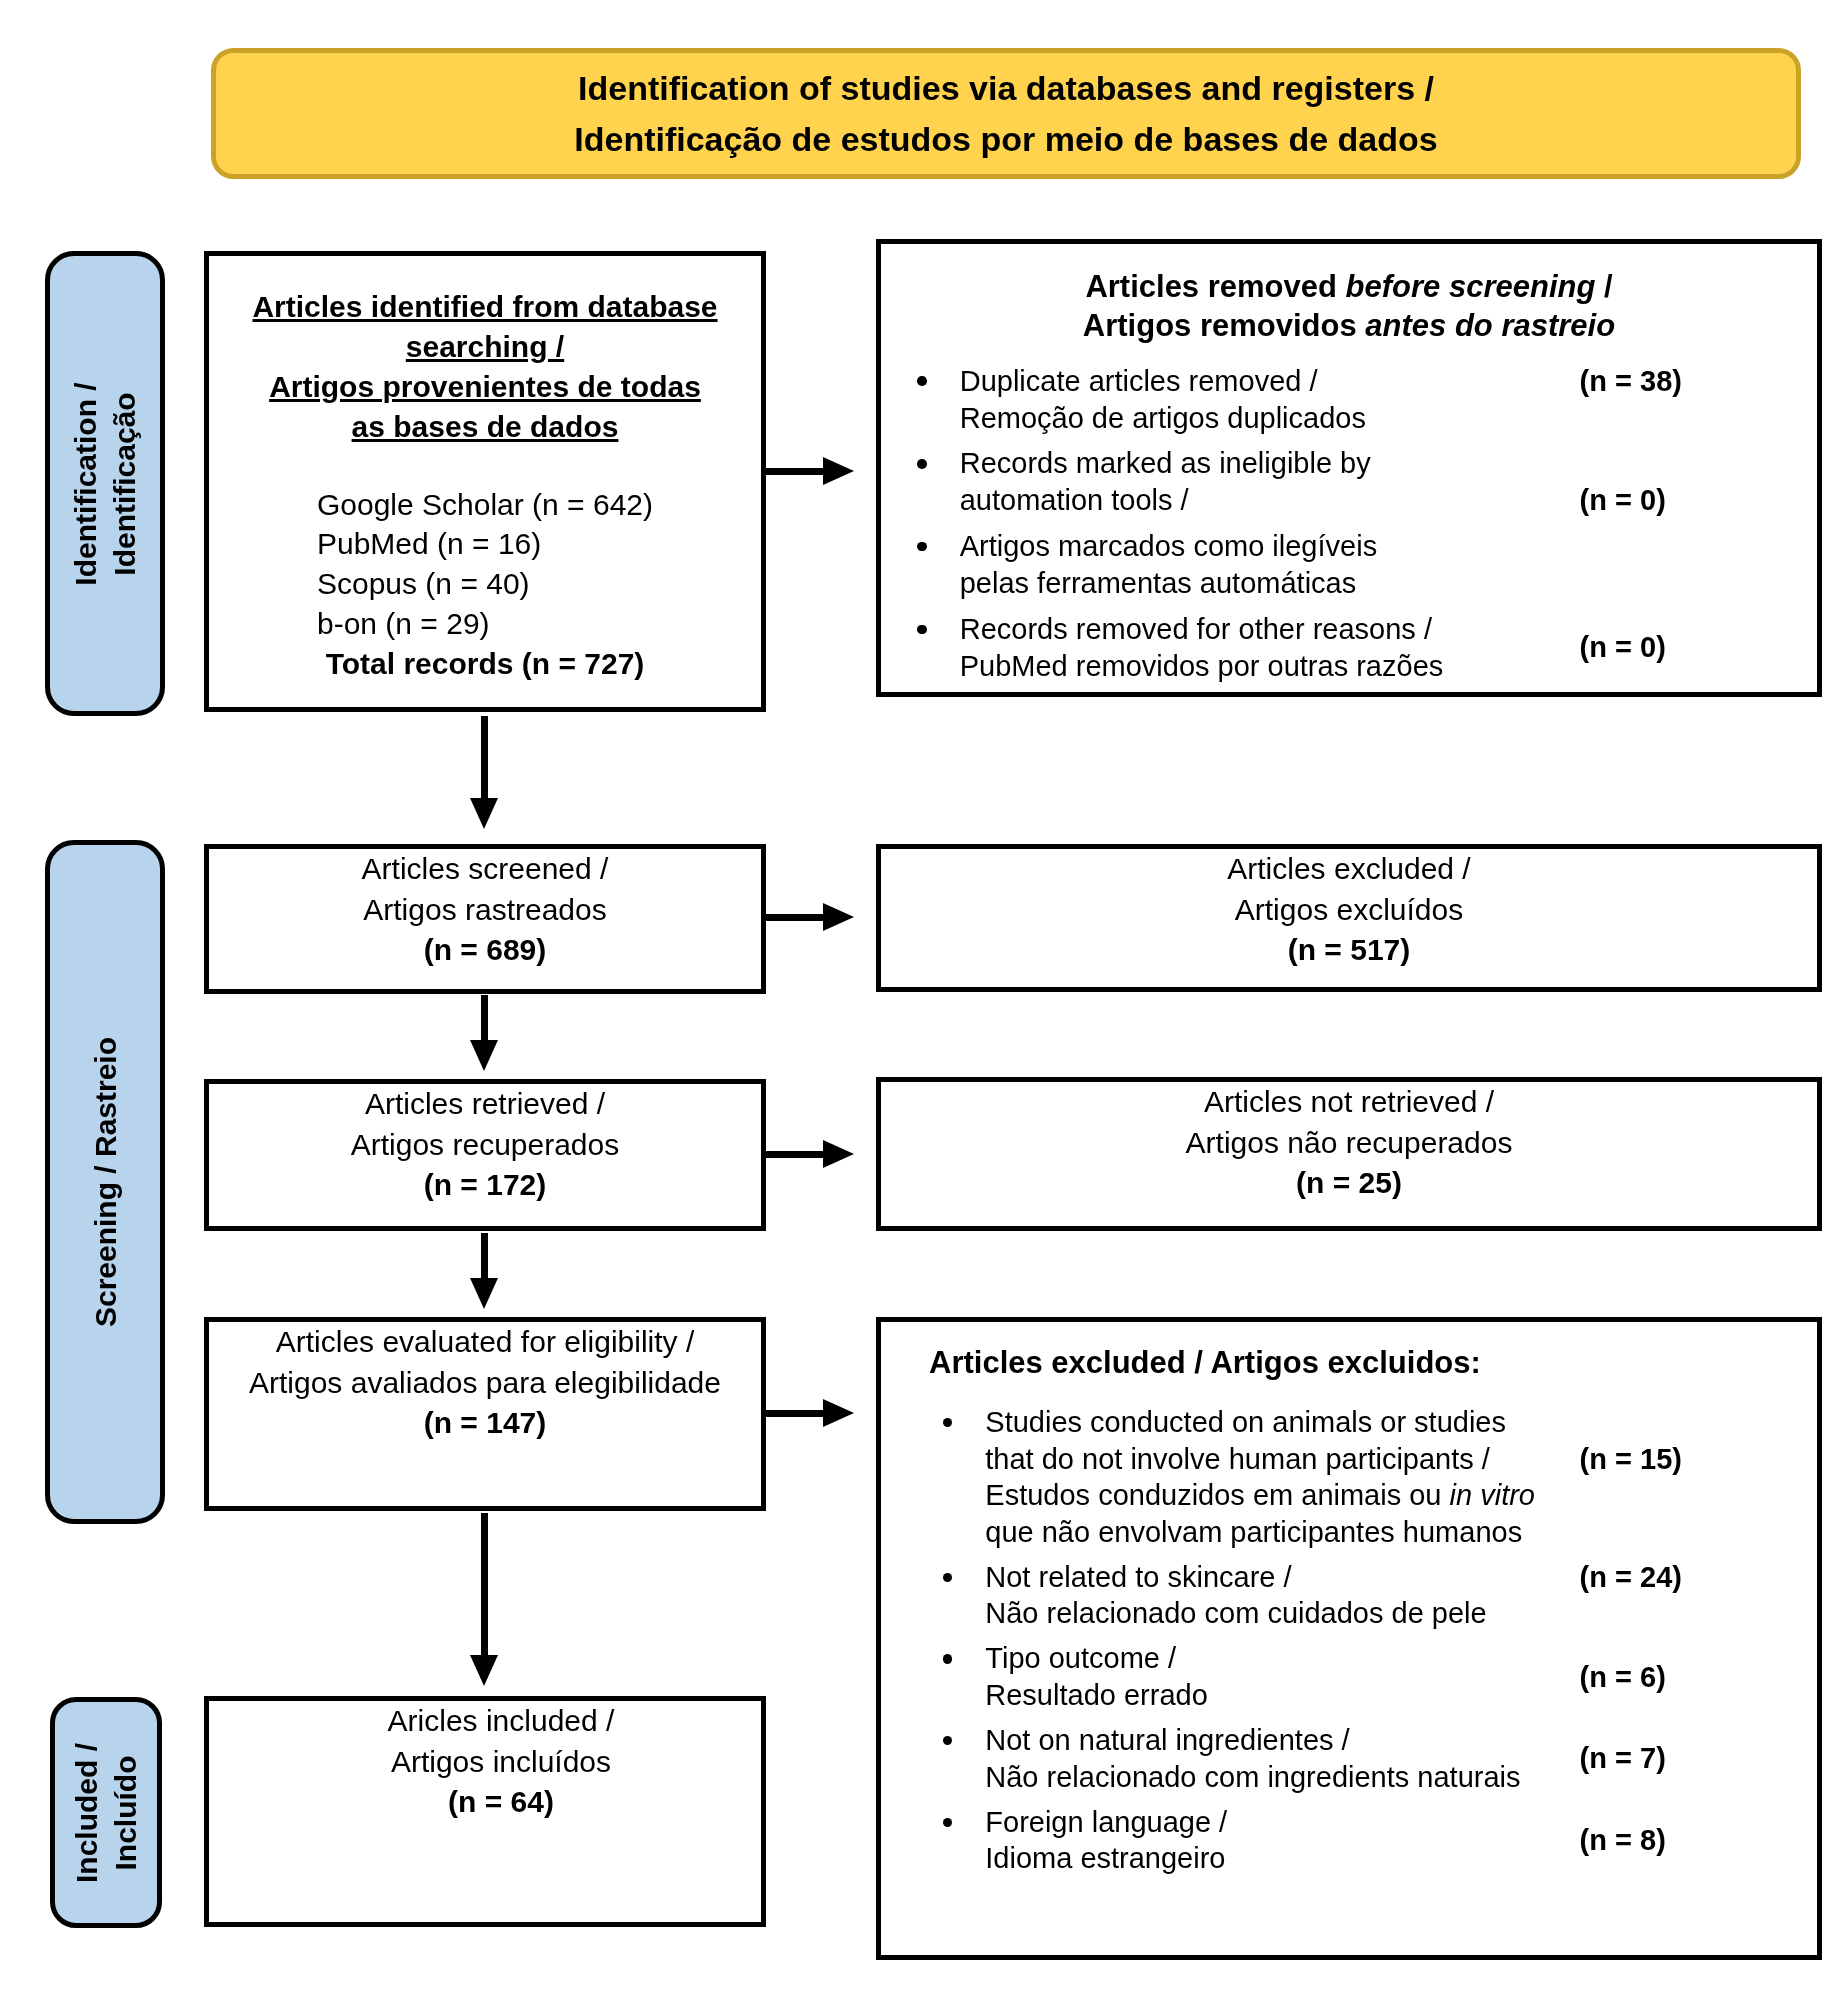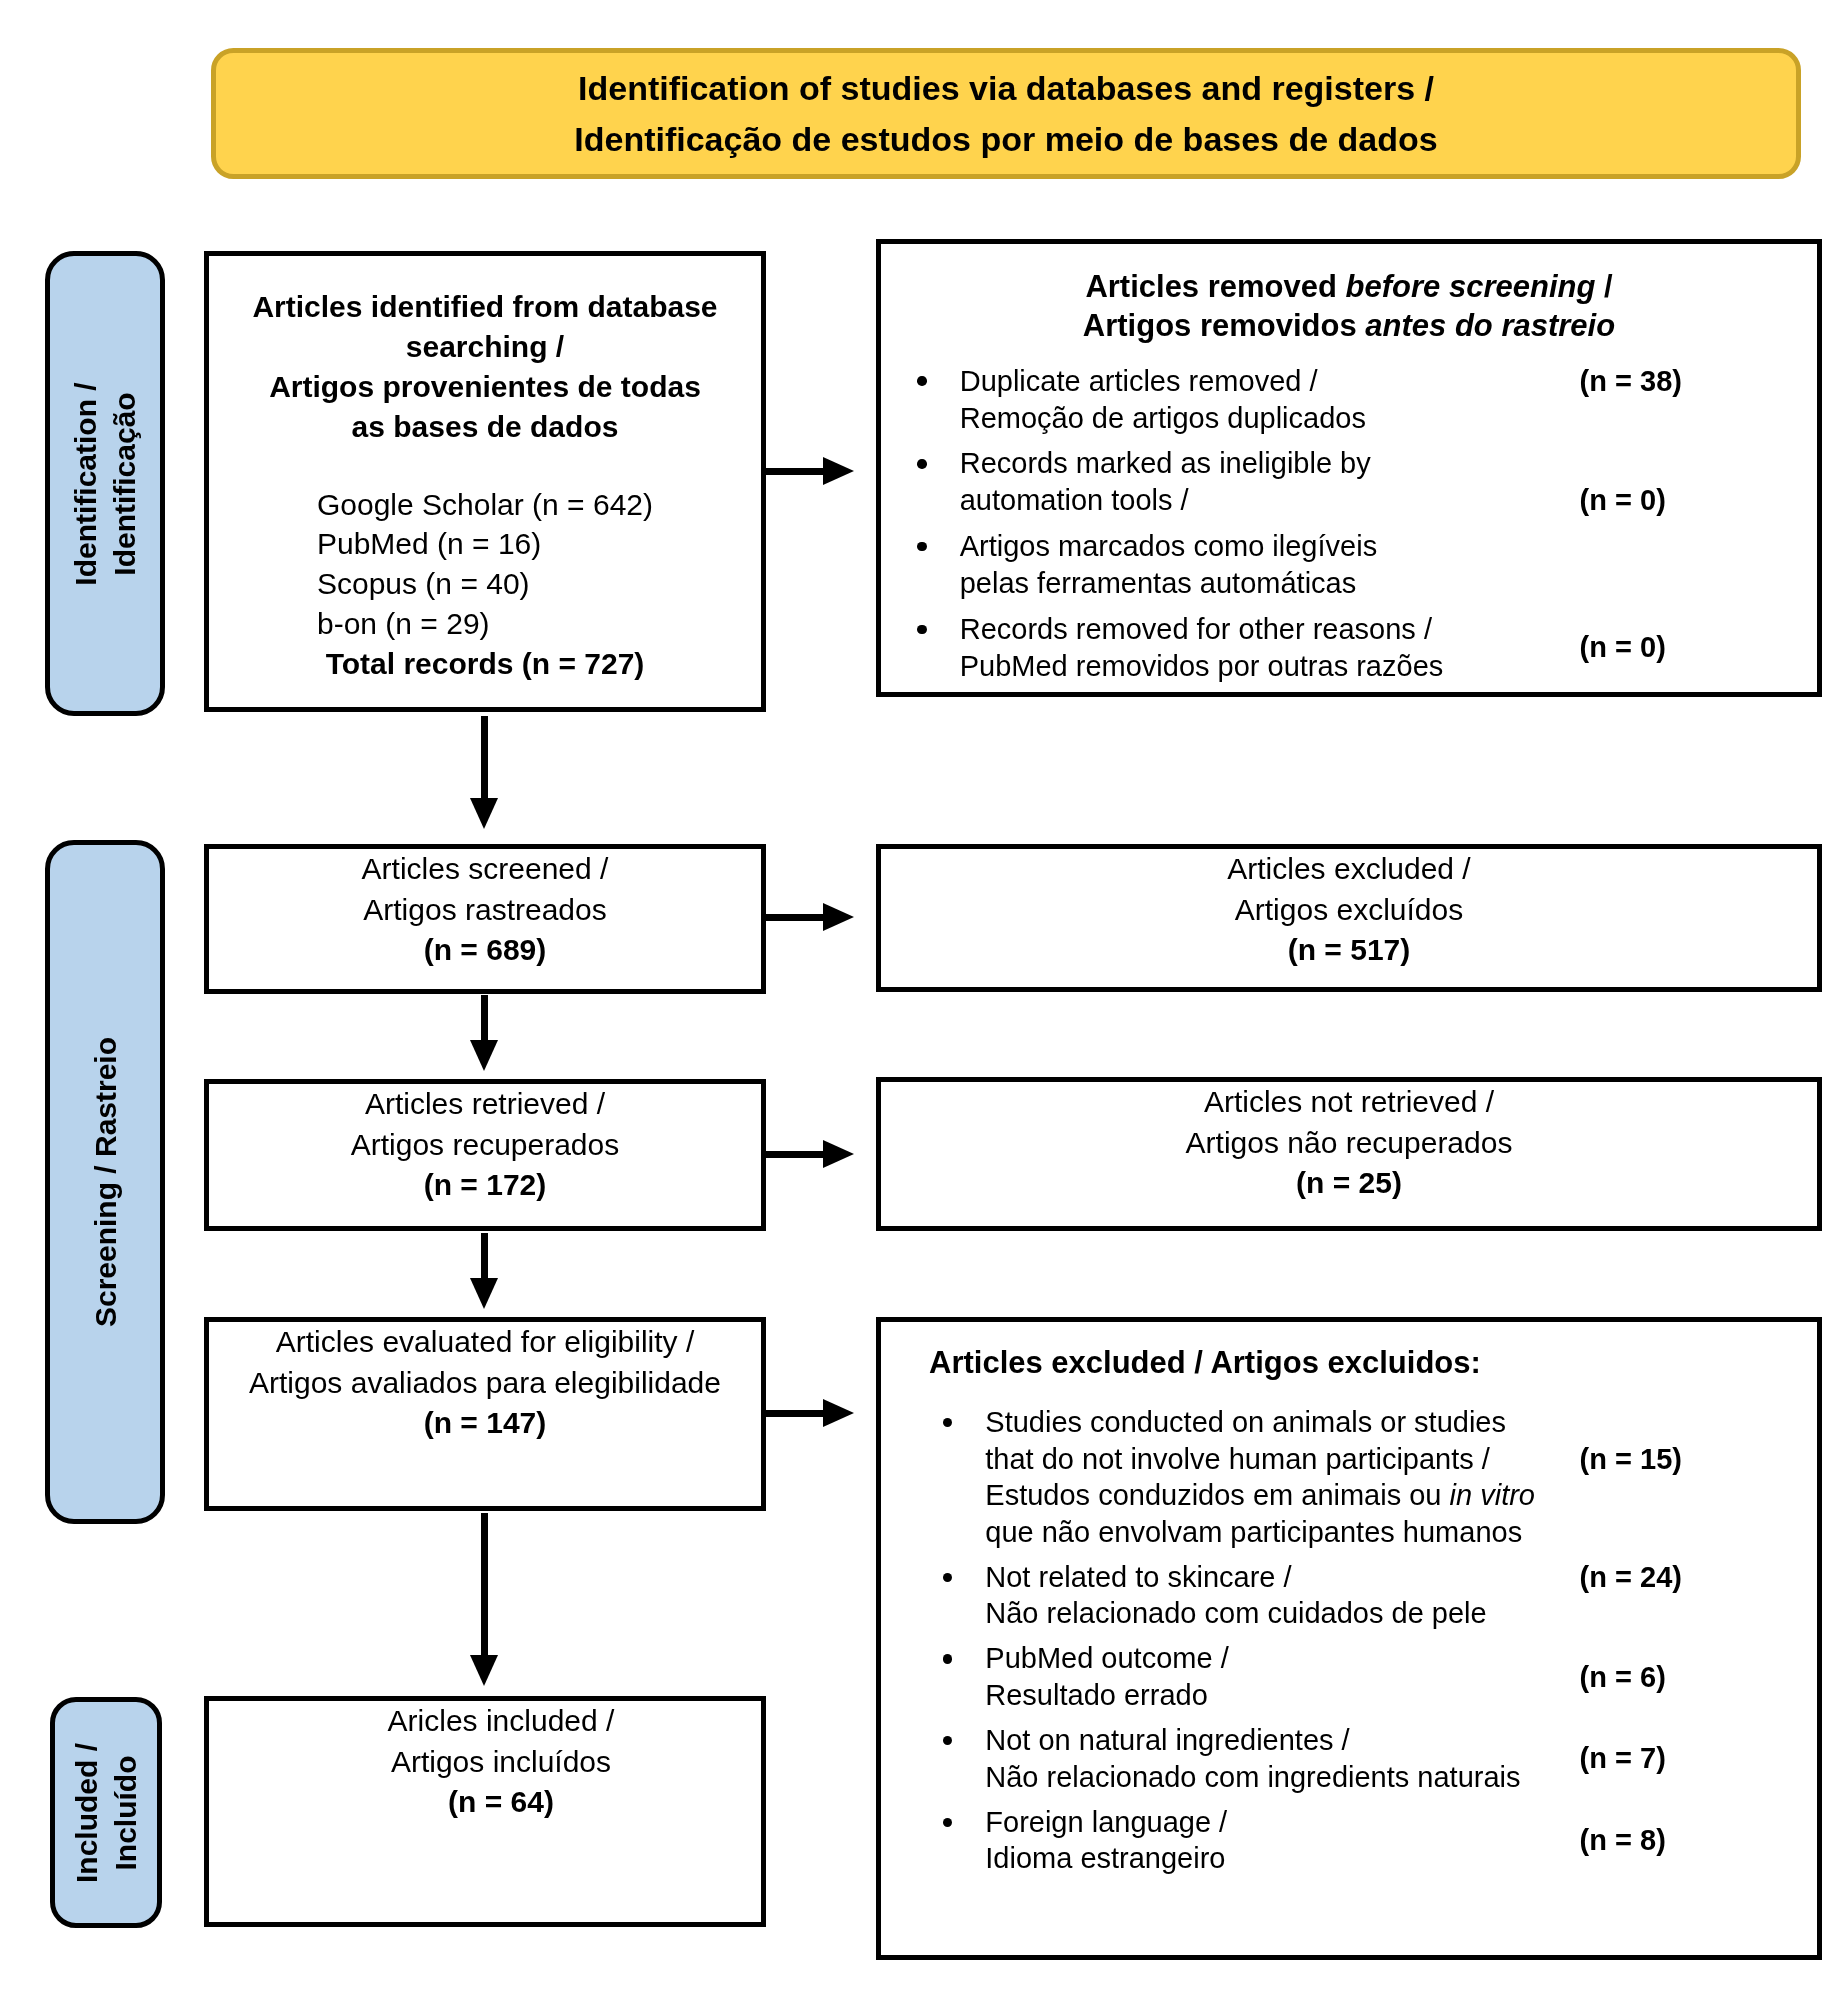--- a/index.html
+++ b/index.html
@@ -37,7 +37,7 @@
   .center-box .cntline{font-weight:bold;}
   
   .idbox{padding-top:31px;text-align:center;font-size:30px;line-height:1.33;}
-  .idbox .title{font-weight:bold;}
+  .idbox .title{font-weight:bold;text-decoration:underline;}
   .idbox .sources{margin-top:38px;display:inline-block;text-align:left;}
   .idbox .total{font-weight:bold;margin-top:0;}
   

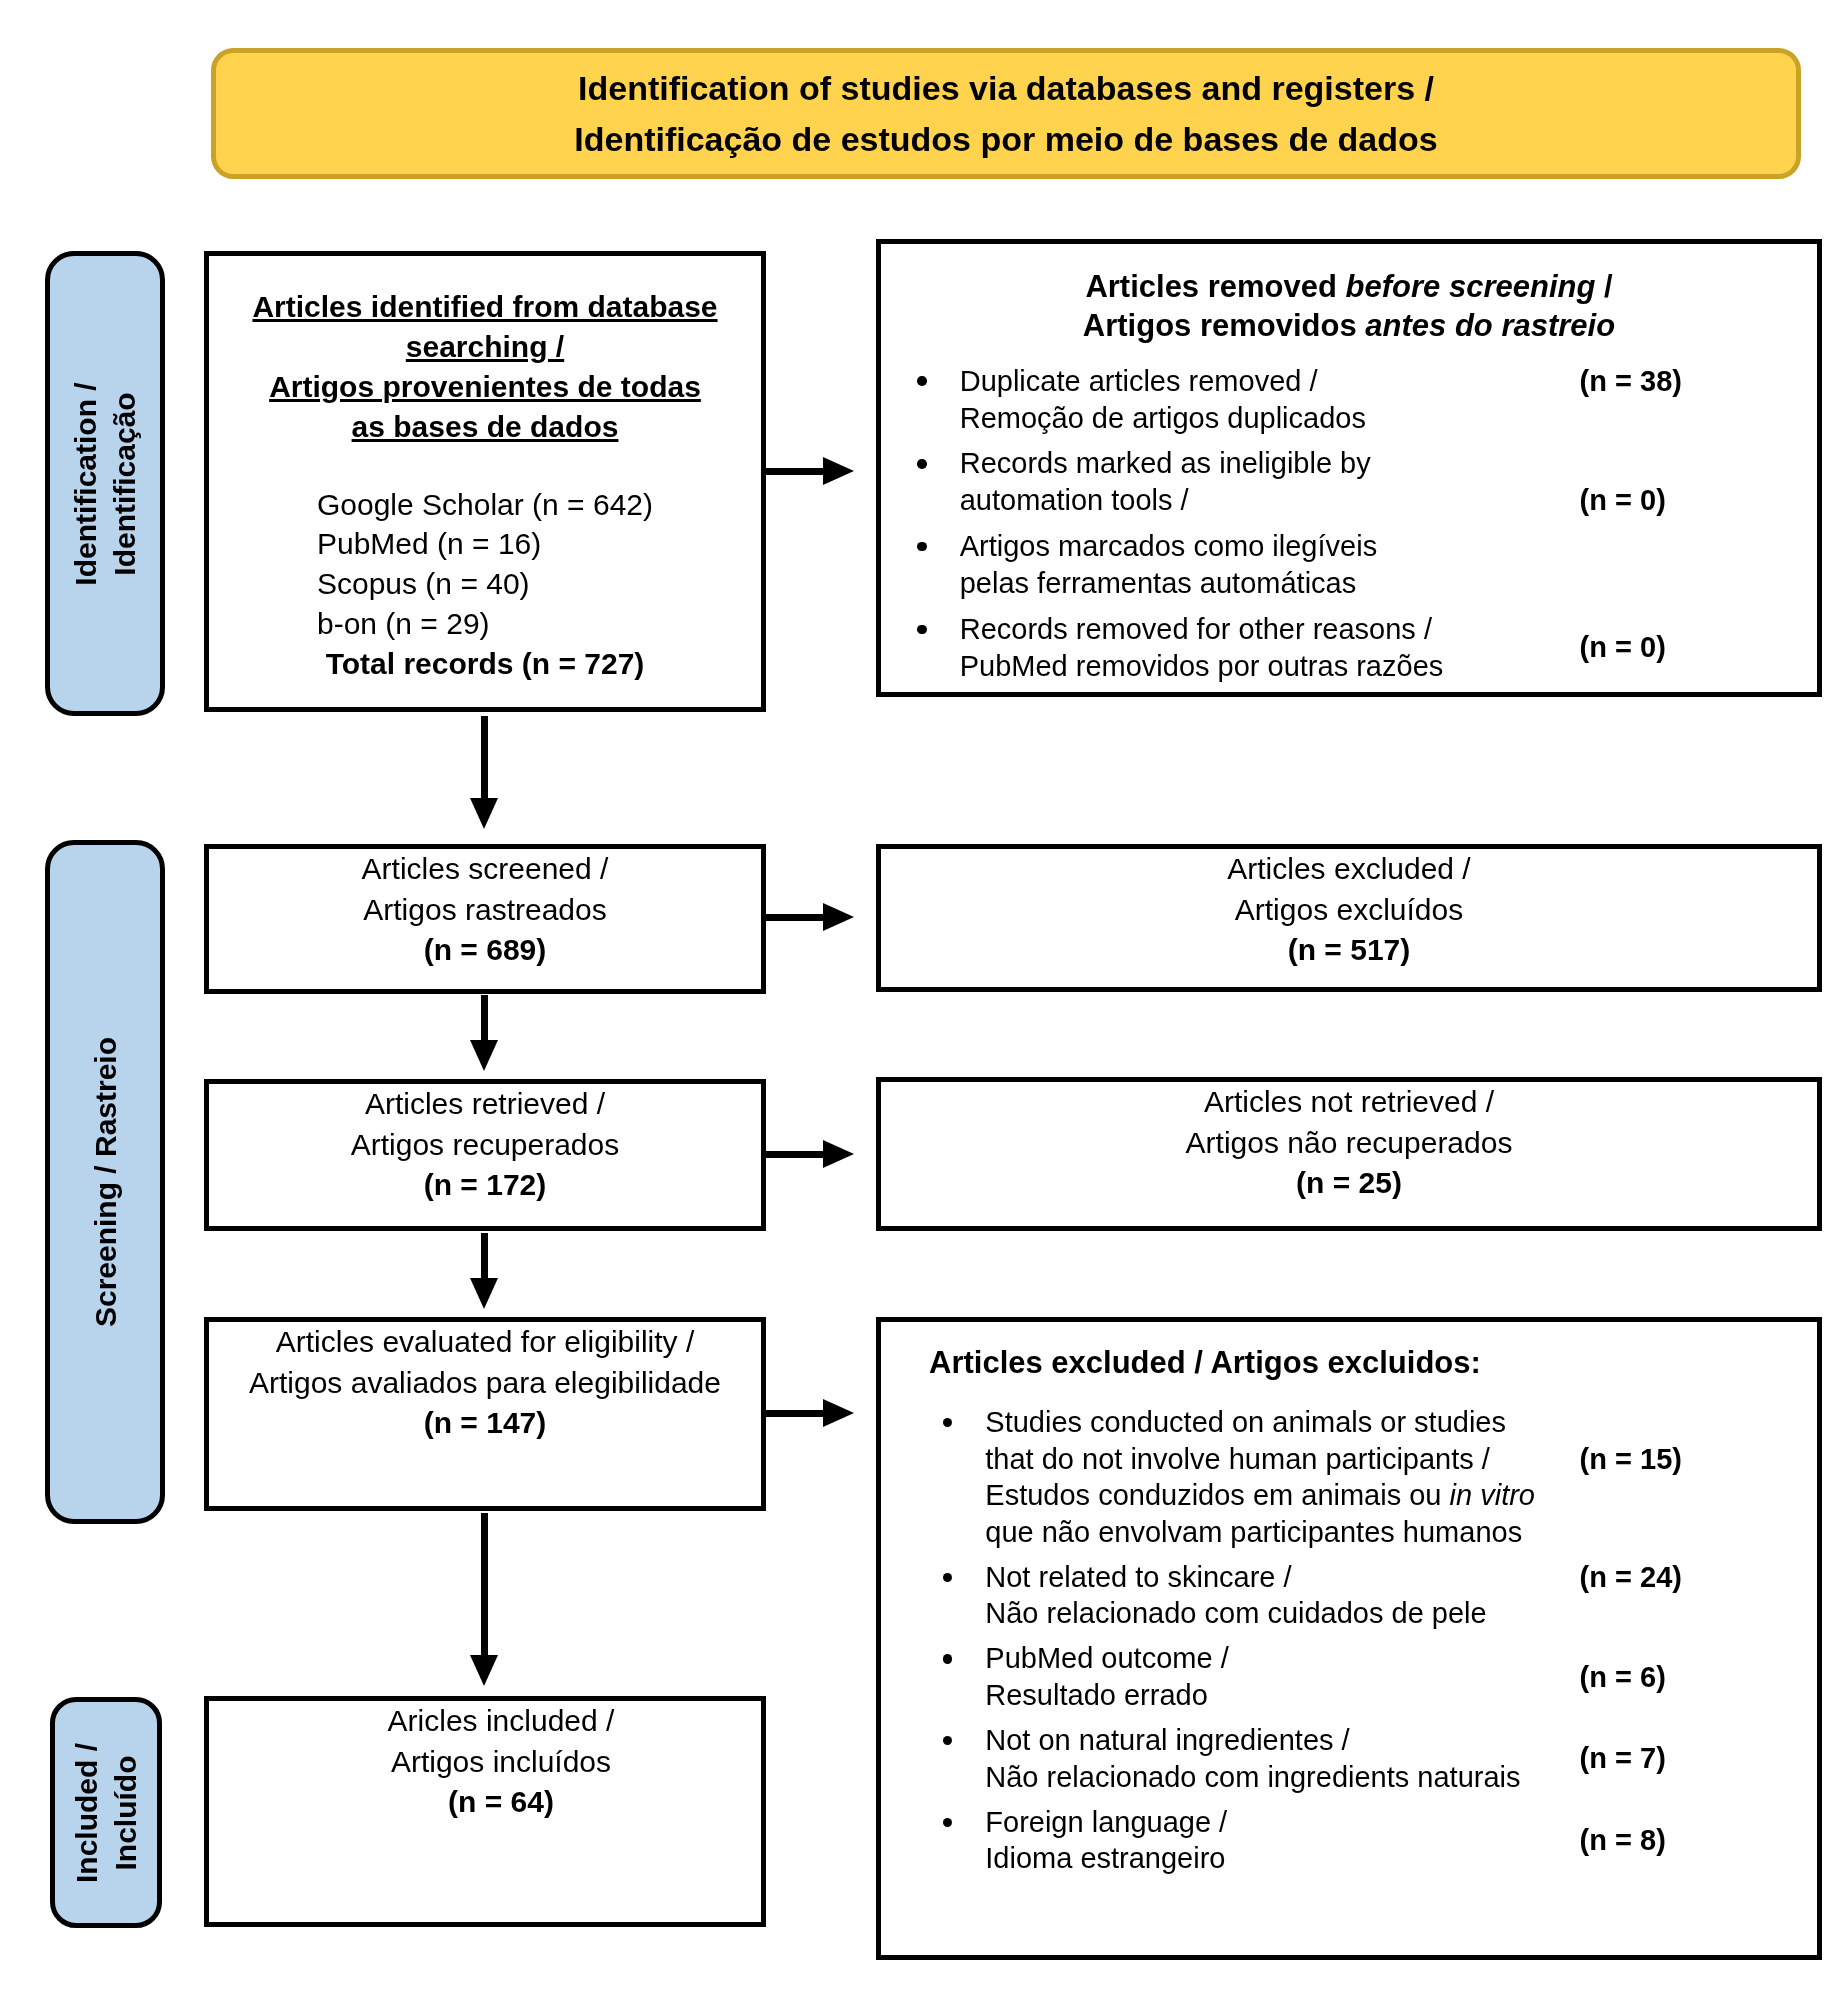--- a/index.html
+++ b/index.html
@@ -207,7 +207,7 @@
   <div class="row al-mid">
     <span class="dot"></span>
     <div class="btext">
-      <div>PubMed outcome /</div>
+      <div>Tipo outcome /</div>
       <div>Resultado errado</div>
     </div>
     <div class="cnt">(n = 6)</div>

